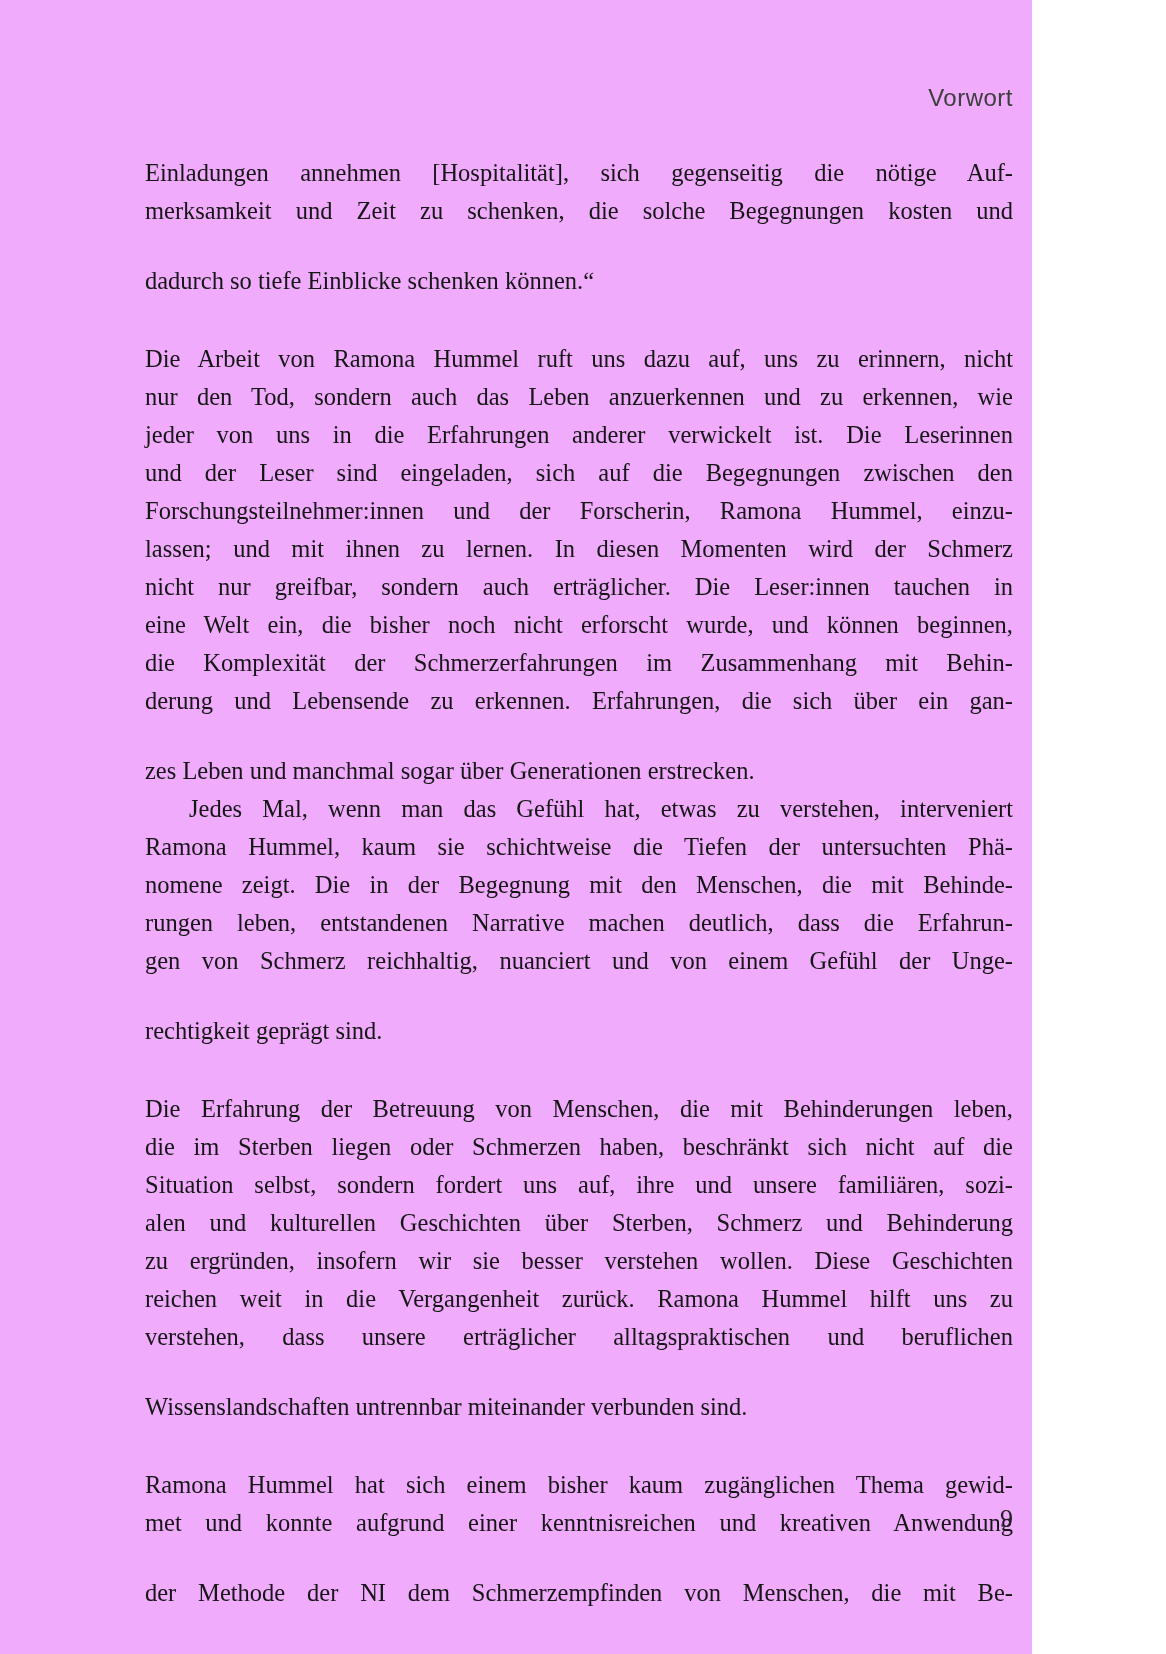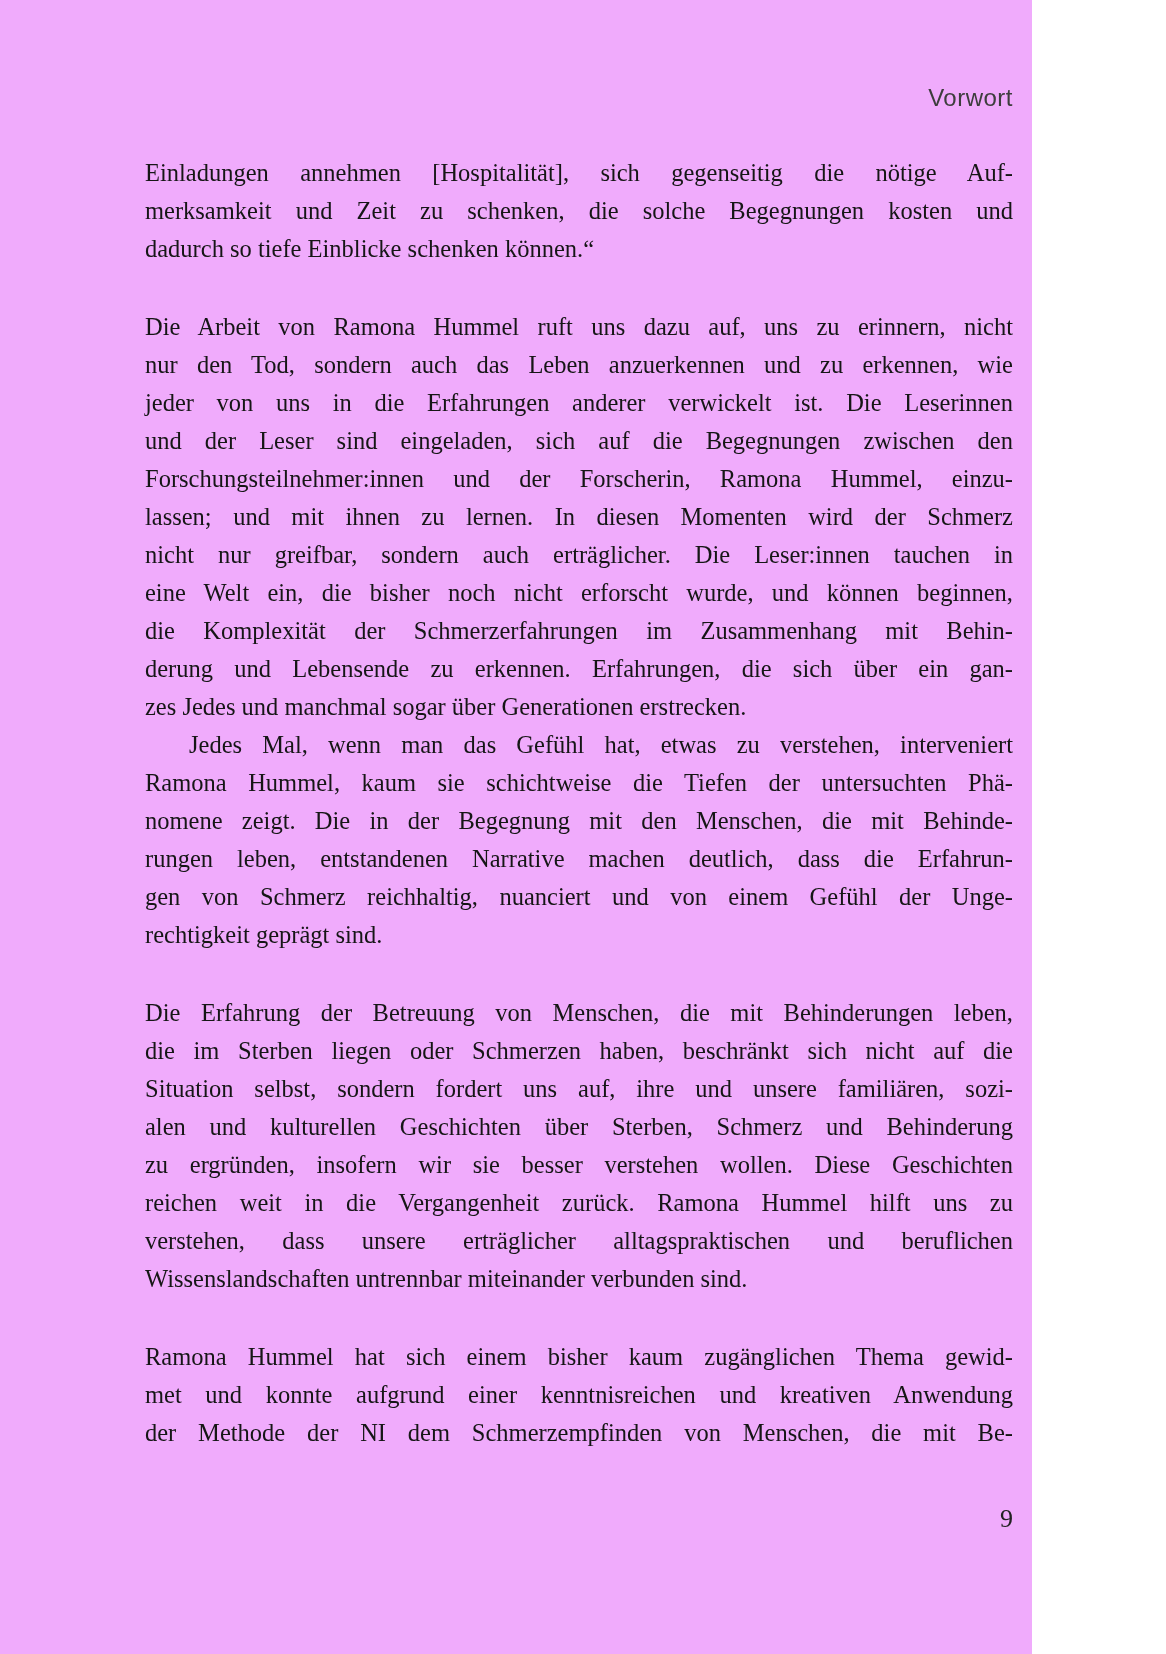--- a/index.html
+++ b/index.html
@@ -43,6 +43,7 @@
   }
   .para .line.last-line {
     text-align-last: left;
+    margin-top: 32px;
   }
   .para.justify-last .line.last-line {
     text-align-last: justify;

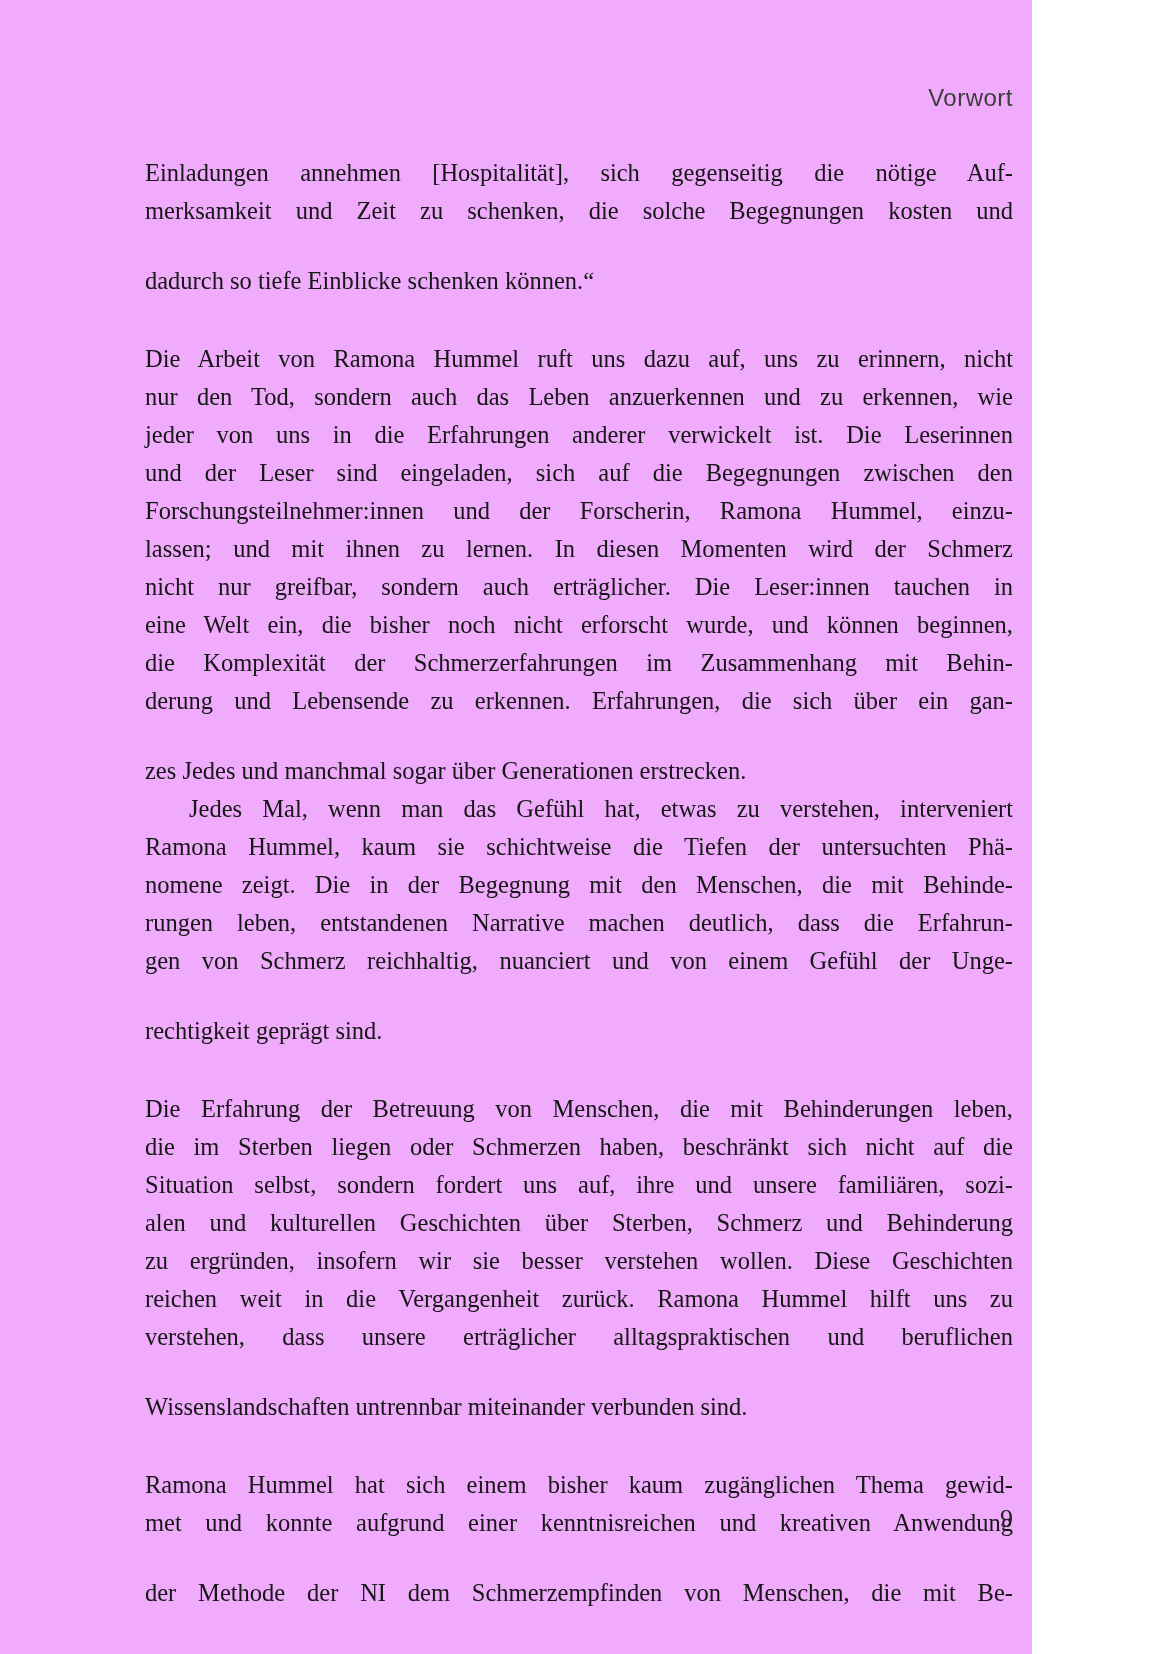--- a/index.html
+++ b/index.html
@@ -85,7 +85,7 @@
         <div class="line">eine Welt ein, die bisher noch nicht erforscht wurde, und können beginnen,</div>
         <div class="line">die Komplexität der Schmerzerfahrungen im Zusammenhang mit Behin-</div>
         <div class="line">derung und Lebensende zu erkennen. Erfahrungen, die sich über ein gan-</div>
-        <div class="line last-line">zes Jedes und manchmal sogar über Generationen erstrecken.</div>
+        <div class="line last-line">zes Leben und manchmal sogar über Generationen erstrecken.</div>
       </div>
       <div class="para indent-first">
         <div class="line">Jedes Mal, wenn man das Gefühl hat, etwas zu verstehen, interveniert</div>

